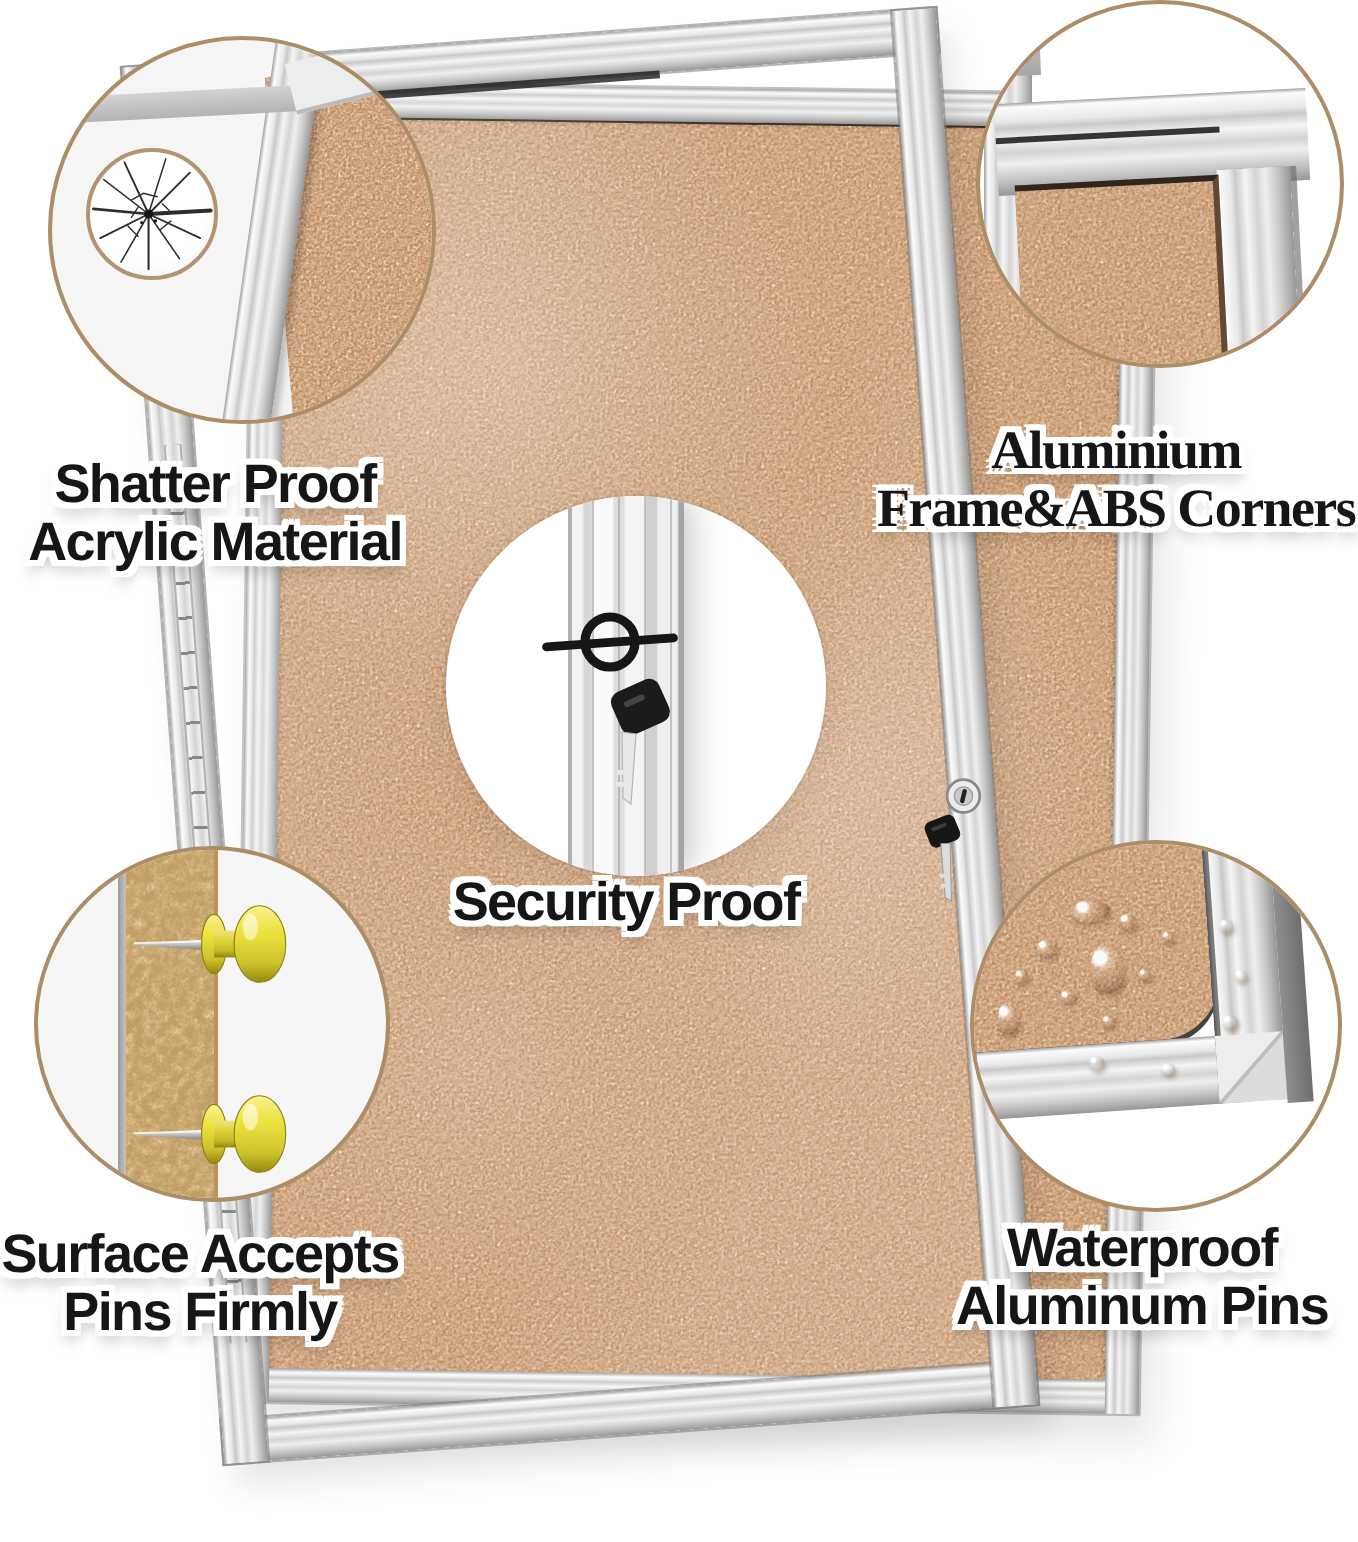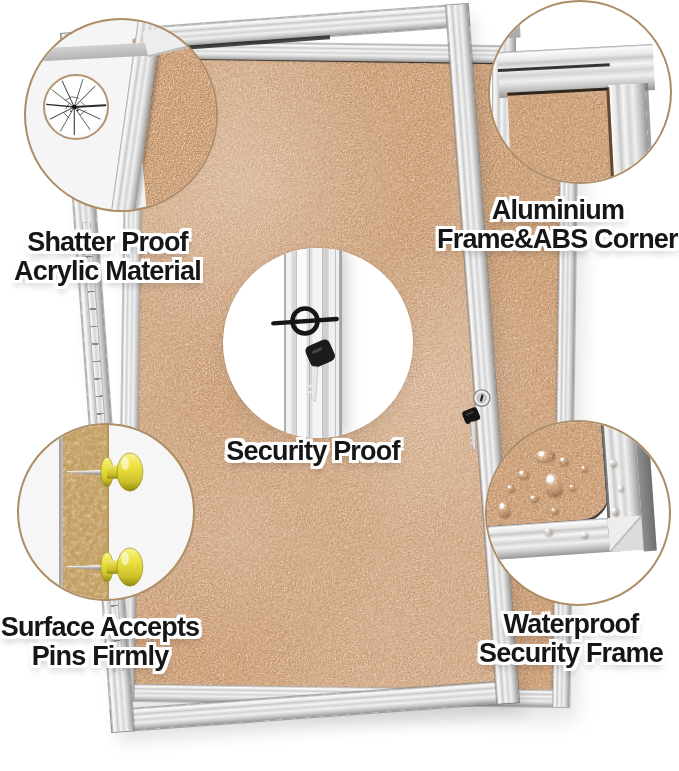--- a/index.html
+++ b/index.html
@@ -113,7 +113,7 @@
                      0 6px 7px rgba(0,0,0,.28); }
   .lbl span { display:block; }
   .lbl-shatter { left:-10px; width:235px; top:228px; }
-  .lbl-alu     { left:437px; width:242px; top:196px; }
+  .lbl-alu     { left:437px; width:242px; top:211px;font-family:Liberation Serif, serif; }
   .lbl-lock    { left:203px; width:220px; top:437px; }
   .lbl-pins    { left:-5px;  width:210px; top:613px; }
   .lbl-water   { left:463px; width:216px; top:610px; }

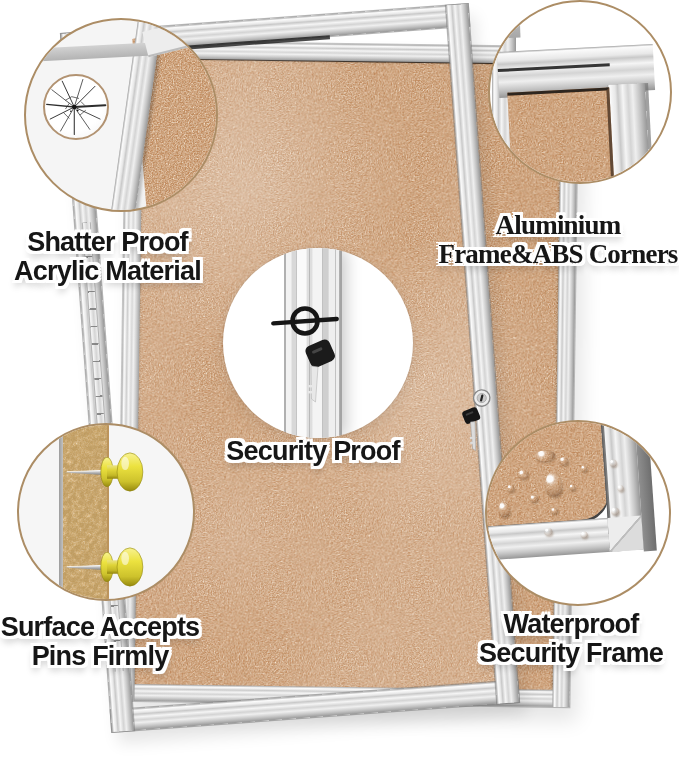--- a/index.html
+++ b/index.html
@@ -327,7 +327,7 @@
   </div>
   <div class="lbl lbl-water">
     <span>Waterproof</span>
-    <span>Security Frame</span>
+    <span>Aluminum Pins</span>
   </div>
 
 </div>

